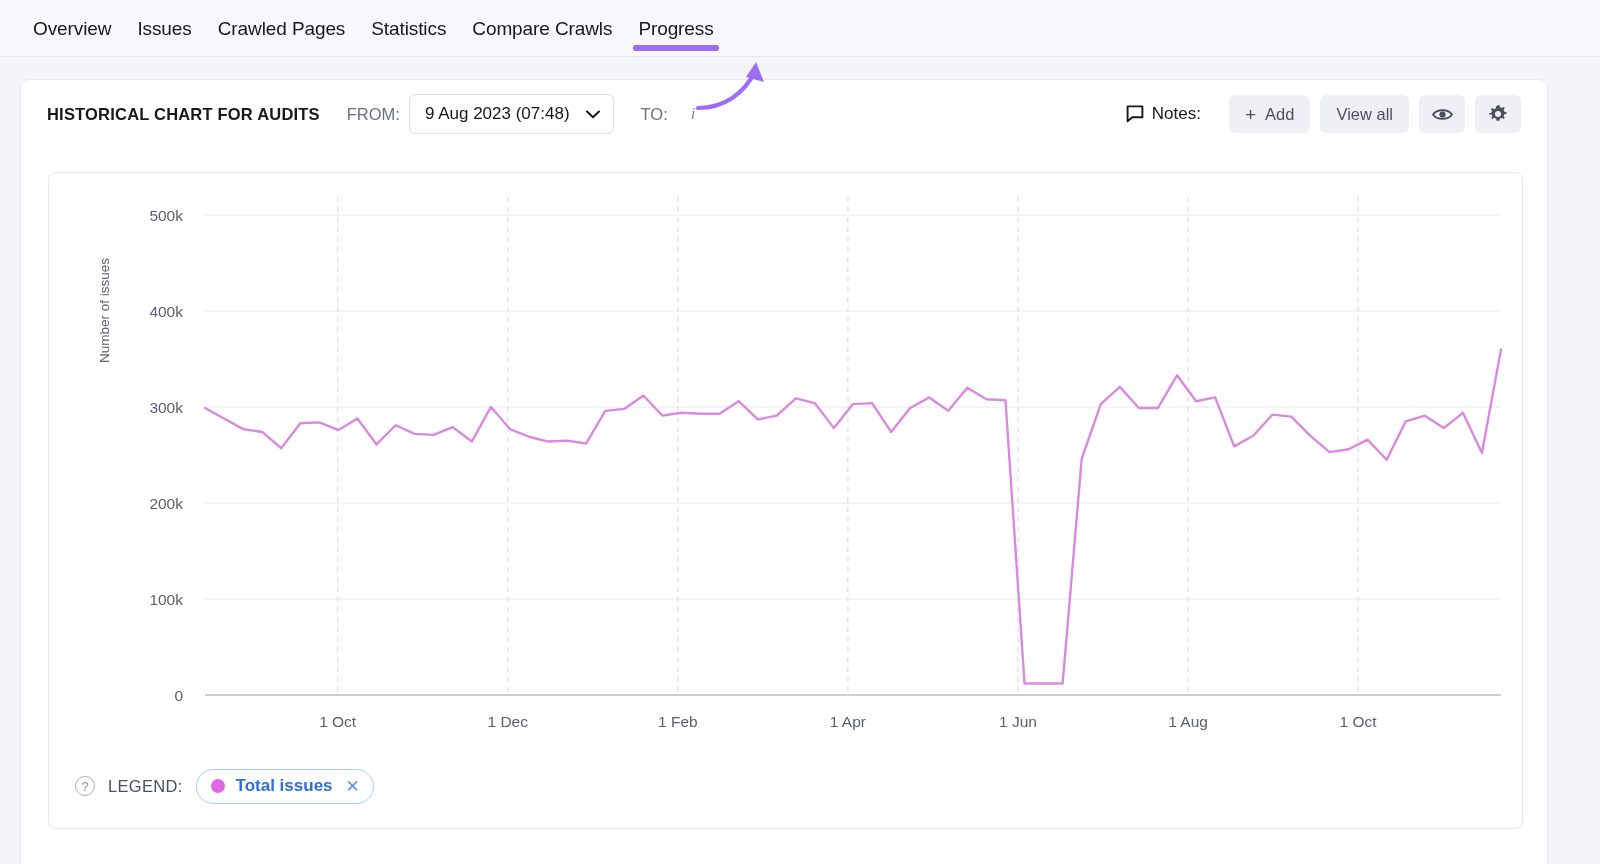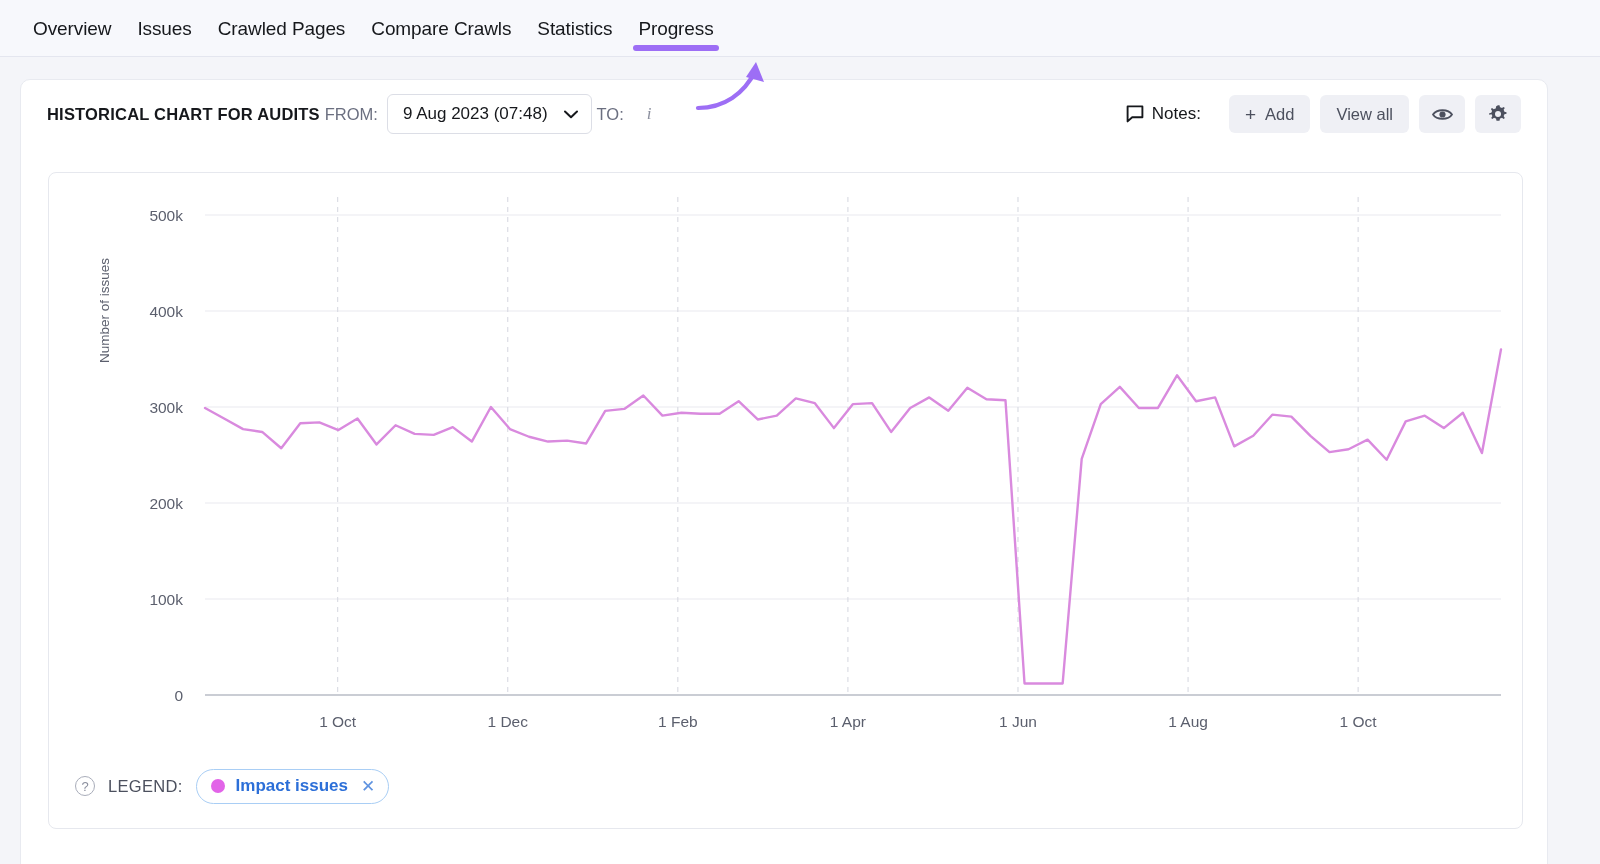--- a/index.html
+++ b/index.html
@@ -243,10 +243,10 @@
     <span>Crawled Pages</span>
   </div>
   <div class="tab">
+    <span>Statistics</span>
+  </div>
+  <div class="tab">
     <span>Compare Crawls</span>
-  </div>
-  <div class="tab">
-    <span>Statistics</span>
   </div>
   <div class="tab active">
     <span>Progress</span>

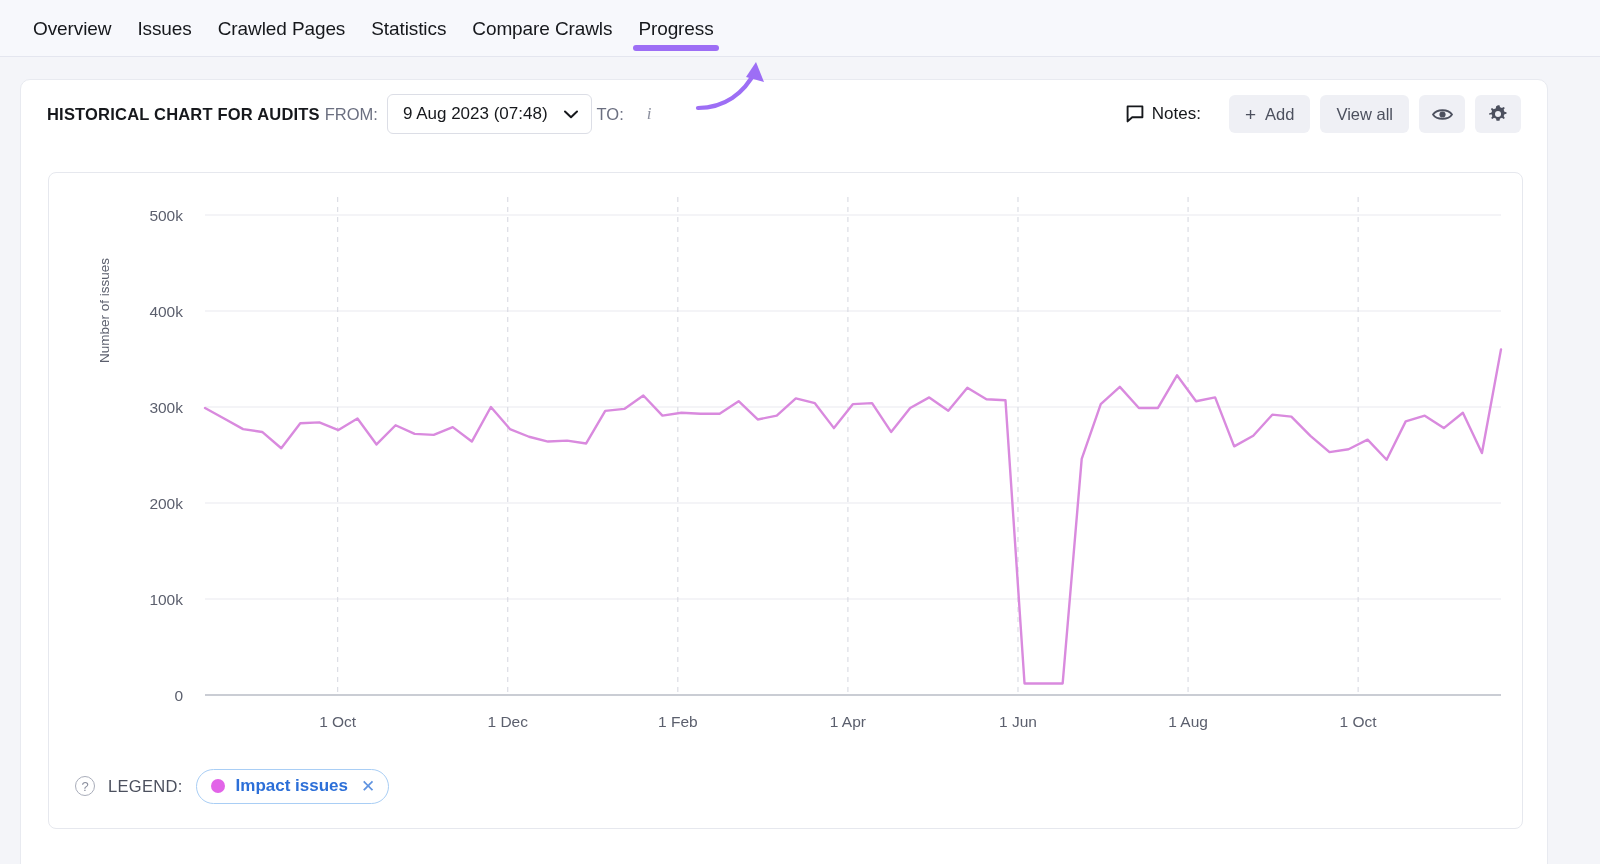--- a/index.html
+++ b/index.html
@@ -84,7 +84,7 @@
   .label-from, .label-to {
     font-size: 16.5px;
     color: #6b6f80;
-    margin-left: 5px;
+    margin-left: 27px;
     margin-right: 9px;
     white-space: nowrap;
   }

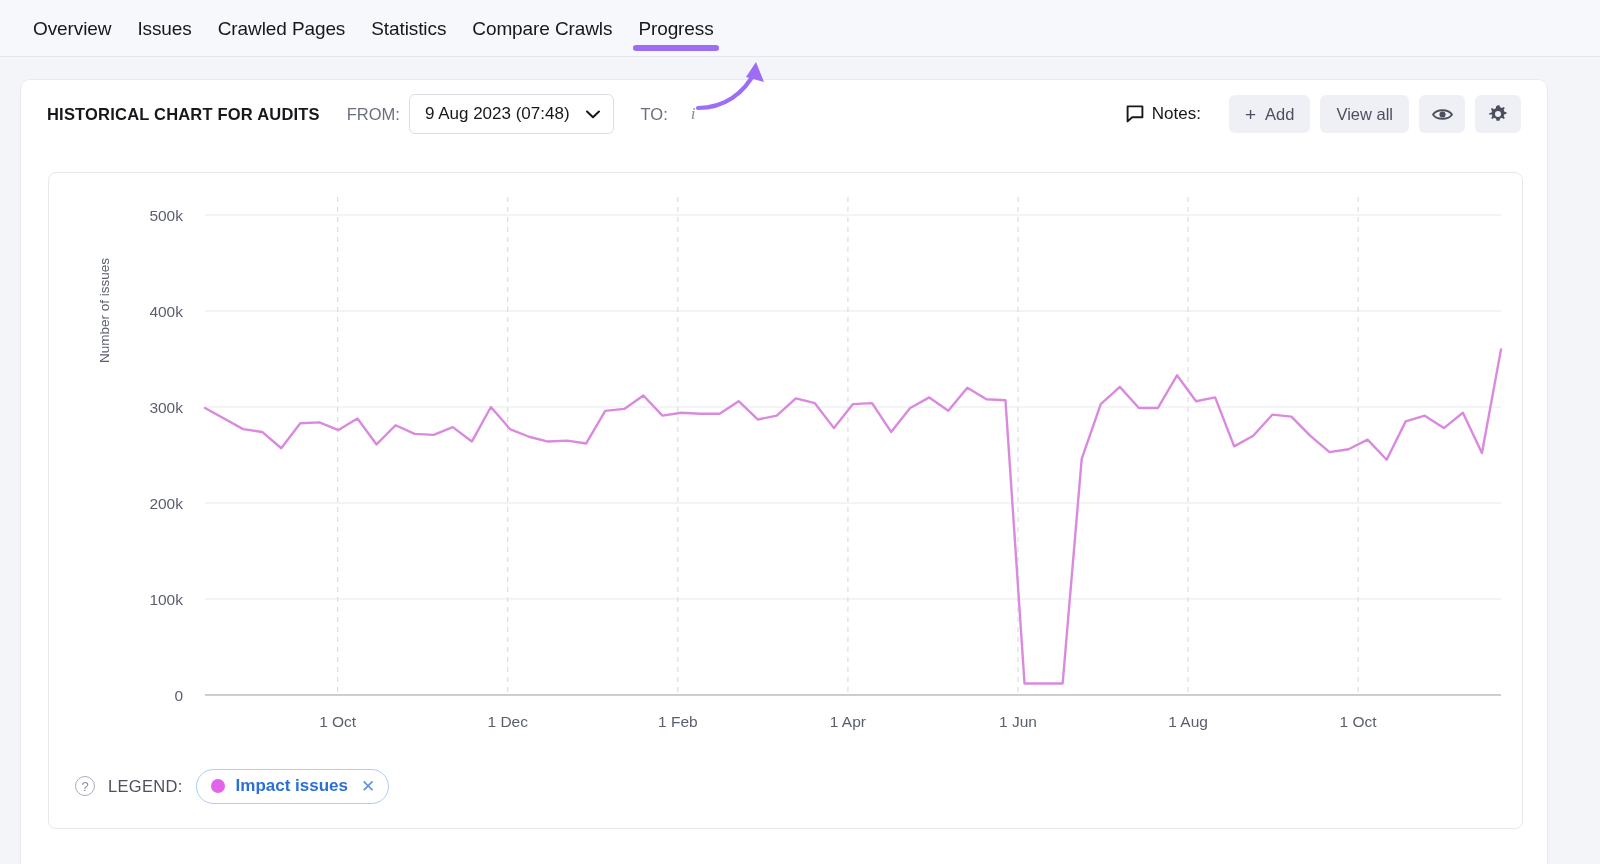--- a/index.html
+++ b/index.html
@@ -349,7 +349,7 @@
       <span class="legend-title">LEGEND:</span>
       <div class="legend-pill">
         <span class="legend-dot"></span>
-        <span class="legend-text">Impact issues</span>
+        <span class="legend-text">Total issues</span>
         <span class="legend-x">✕</span>
       </div>
     </div>

